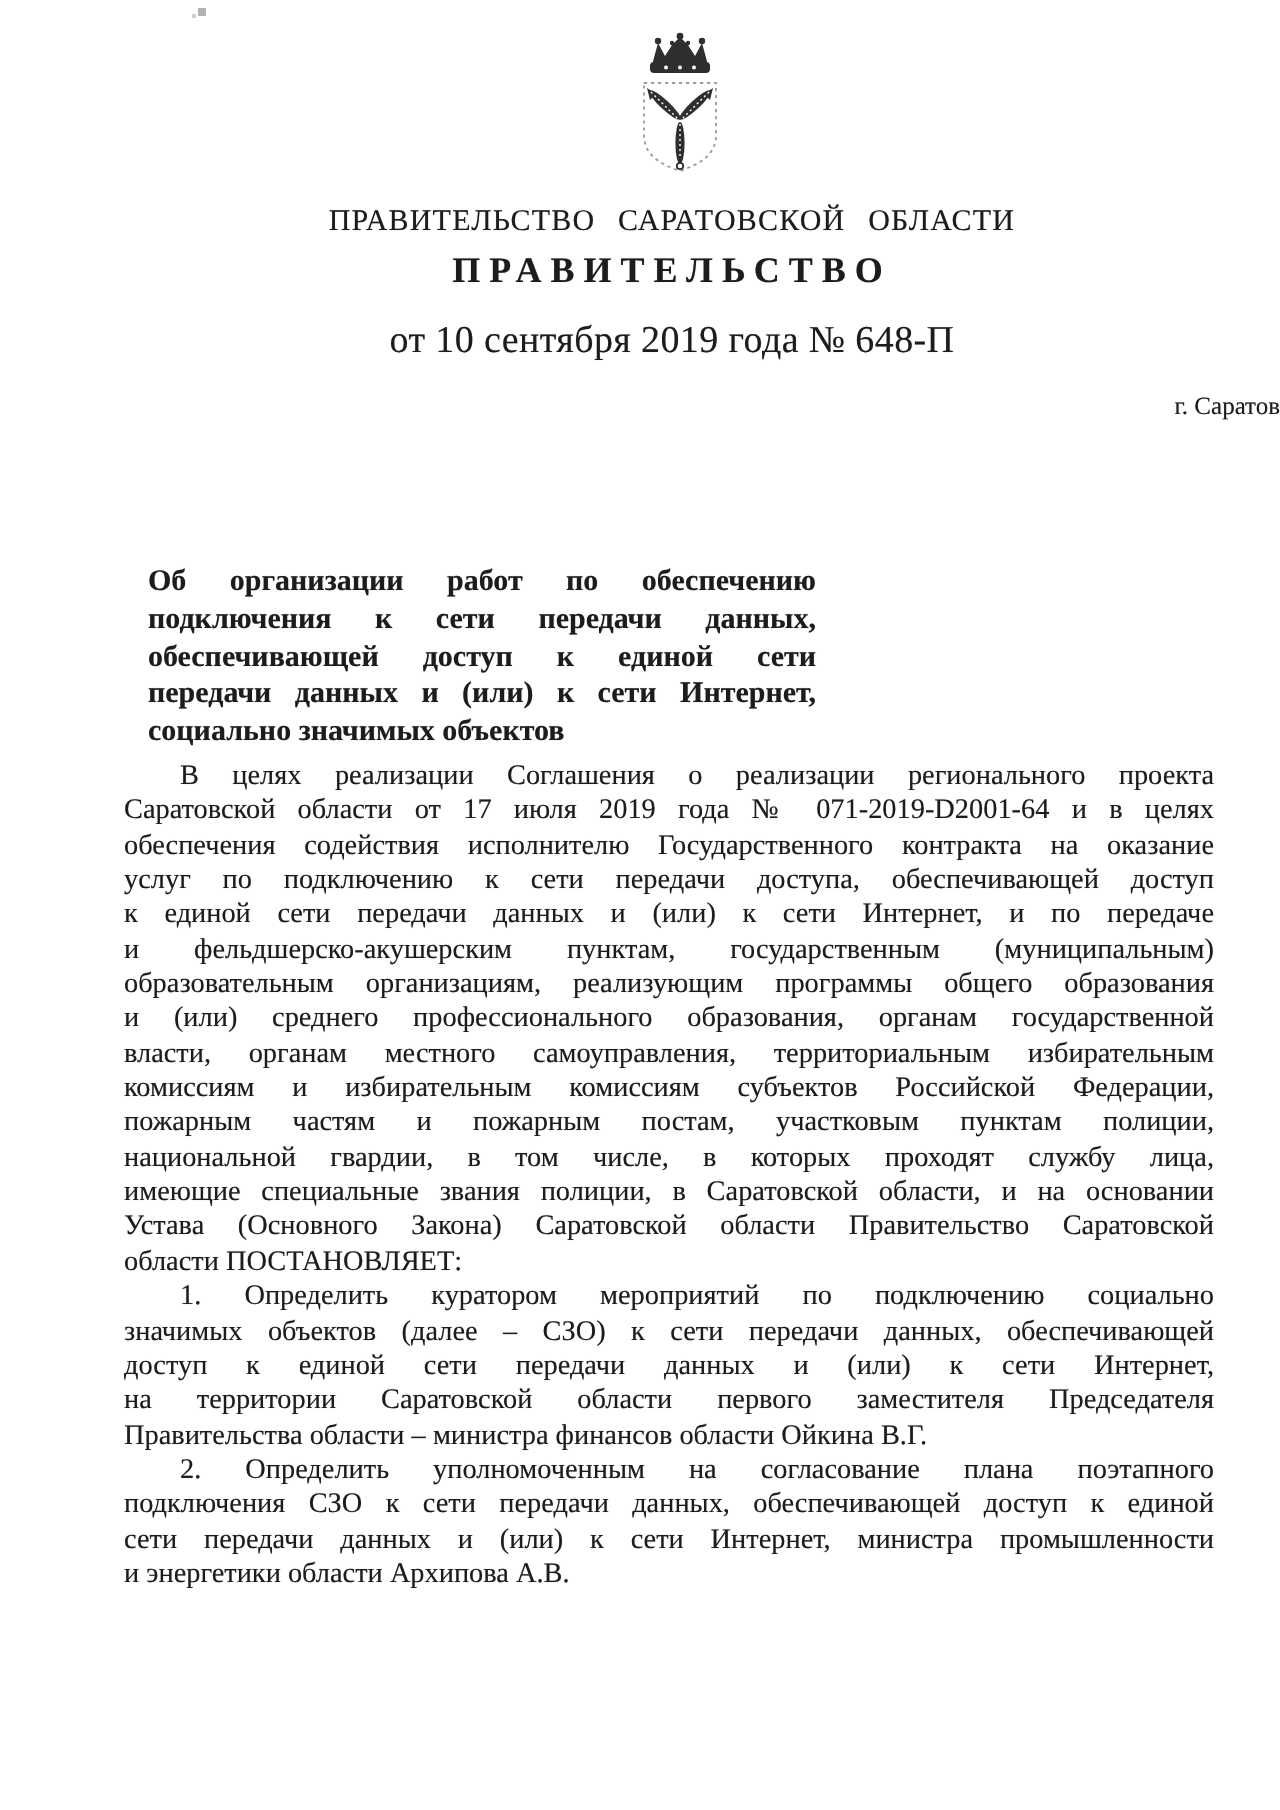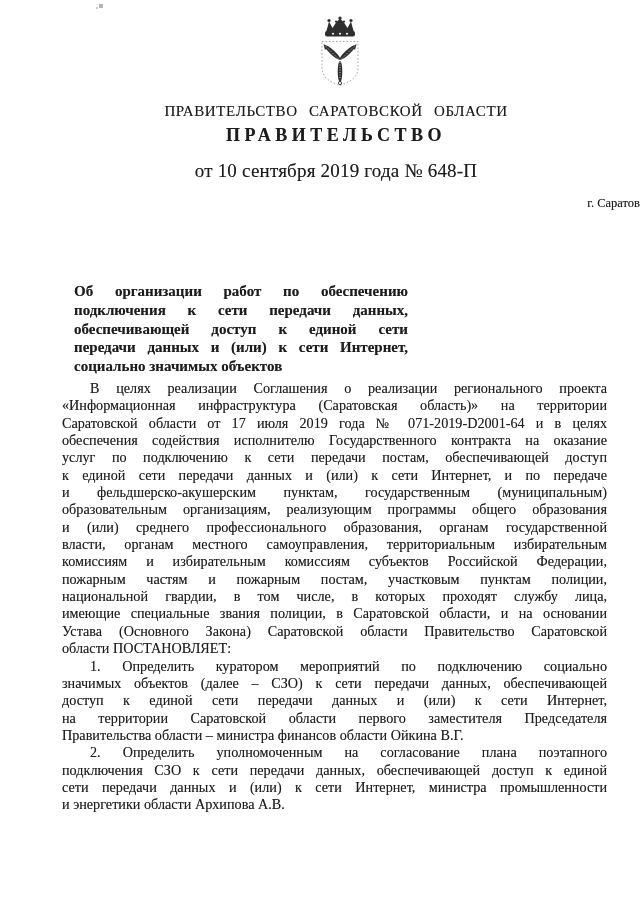--- a/index.html
+++ b/index.html
@@ -97,7 +97,6 @@
   <div class="body-text">
       <div class="para">
         <div class="tline tfirst">В целях реализации Соглашения о реализации регионального проекта</div>
-        <div class="tline">«Информационная инфраструктура (Саратовская область)» на территории</div>
         <div class="tline">Саратовской области от 17 июля 2019 года № 071-2019-D2001-64 и в целях</div>
         <div class="tline">обеспечения содействия исполнителю Государственного контракта на оказание</div>
         <div class="tline">услуг по подключению к сети передачи постам, обеспечивающей доступ</div>

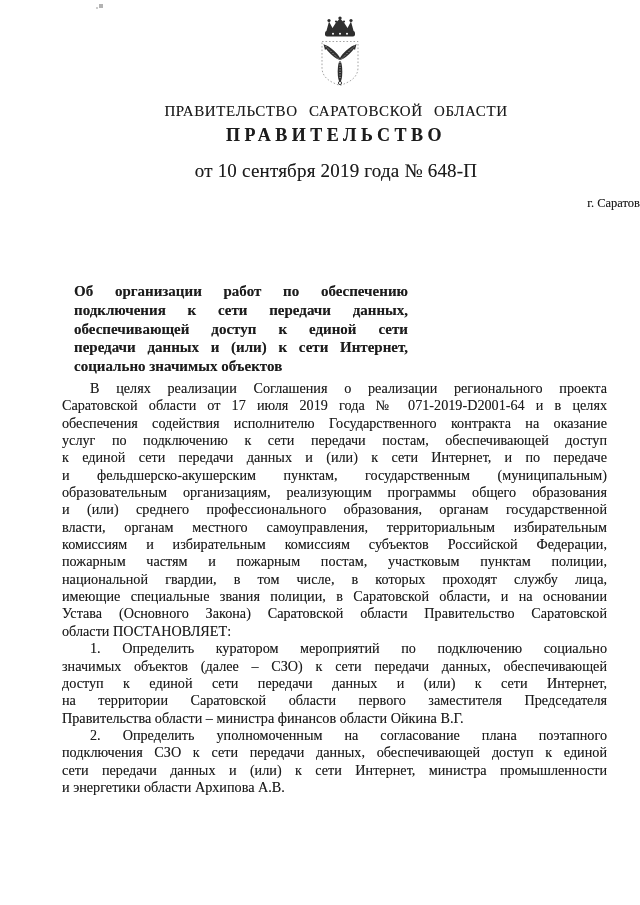--- a/index.html
+++ b/index.html
@@ -99,7 +99,7 @@
         <div class="tline tfirst">В целях реализации Соглашения о реализации регионального проекта</div>
         <div class="tline">Саратовской области от 17 июля 2019 года № 071-2019-D2001-64 и в целях</div>
         <div class="tline">обеспечения содействия исполнителю Государственного контракта на оказание</div>
-        <div class="tline">услуг по подключению к сети передачи постам, обеспечивающей доступ</div>
+        <div class="tline">услуг по подключению к сети передачи доступа, обеспечивающей доступ</div>
         <div class="tline">к единой сети передачи данных и (или) к сети Интернет, и по передаче</div>
         <div class="tline">и фельдшерско-акушерским пунктам, государственным (муниципальным)</div>
         <div class="tline">образовательным организациям, реализующим программы общего образования</div>

